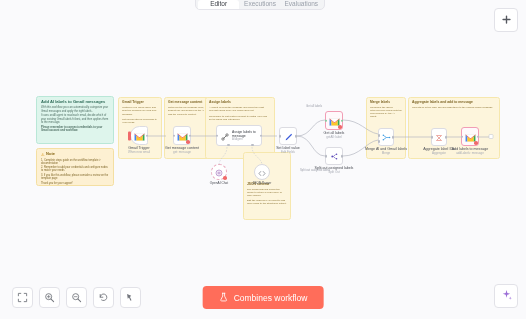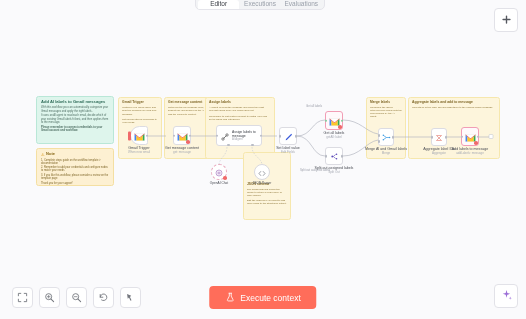--- a/index.html
+++ b/index.html
@@ -470,7 +470,7 @@
         <path d="M6,2 L10,2 M6.5,2 L6.5,6.5 L3.5,12.5 A1.2,1.2 0 0 0 4.6,14.3 L11.4,14.3 A1.2,1.2 0 0 0 12.5,12.5 L9.5,6.5 L9.5,2" fill="none" stroke="#fff" stroke-width="1.3" stroke-linecap="round" stroke-linejoin="round"></path>
       </svg>
     </span>
-    <span>Execute context</span>
+    <span>Combines workflow</span>
   </button>
 </div>
 

